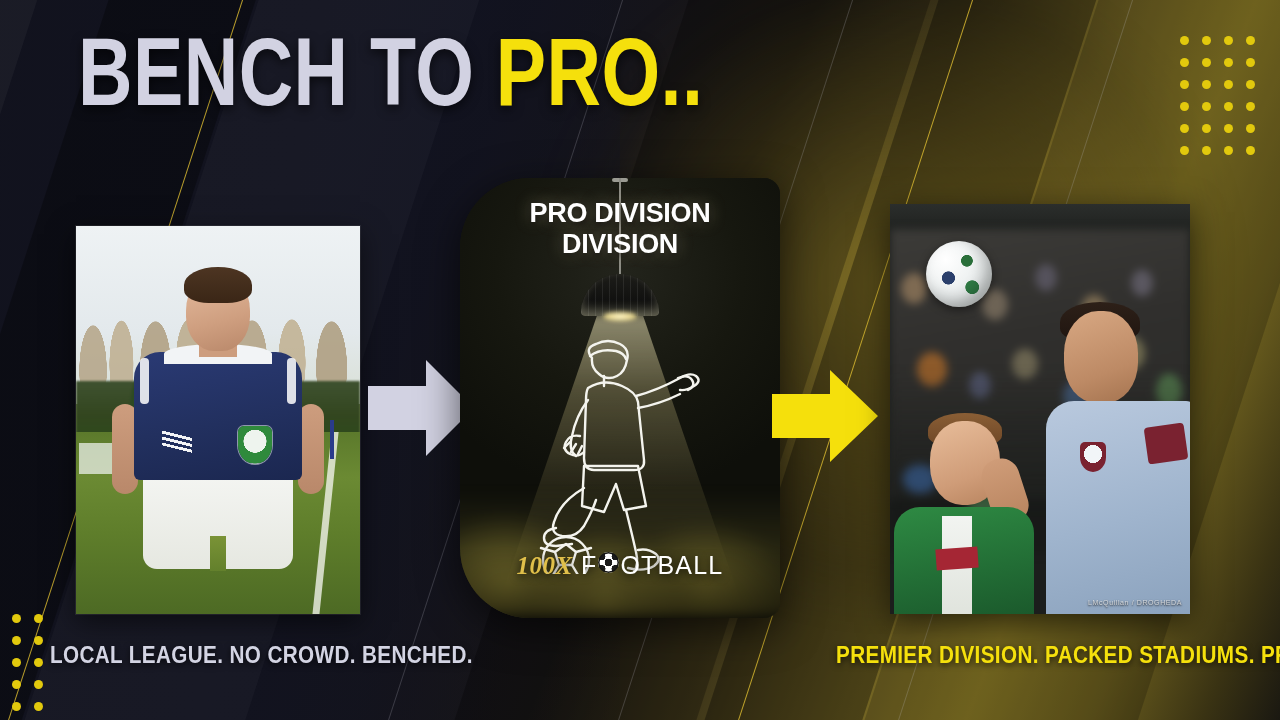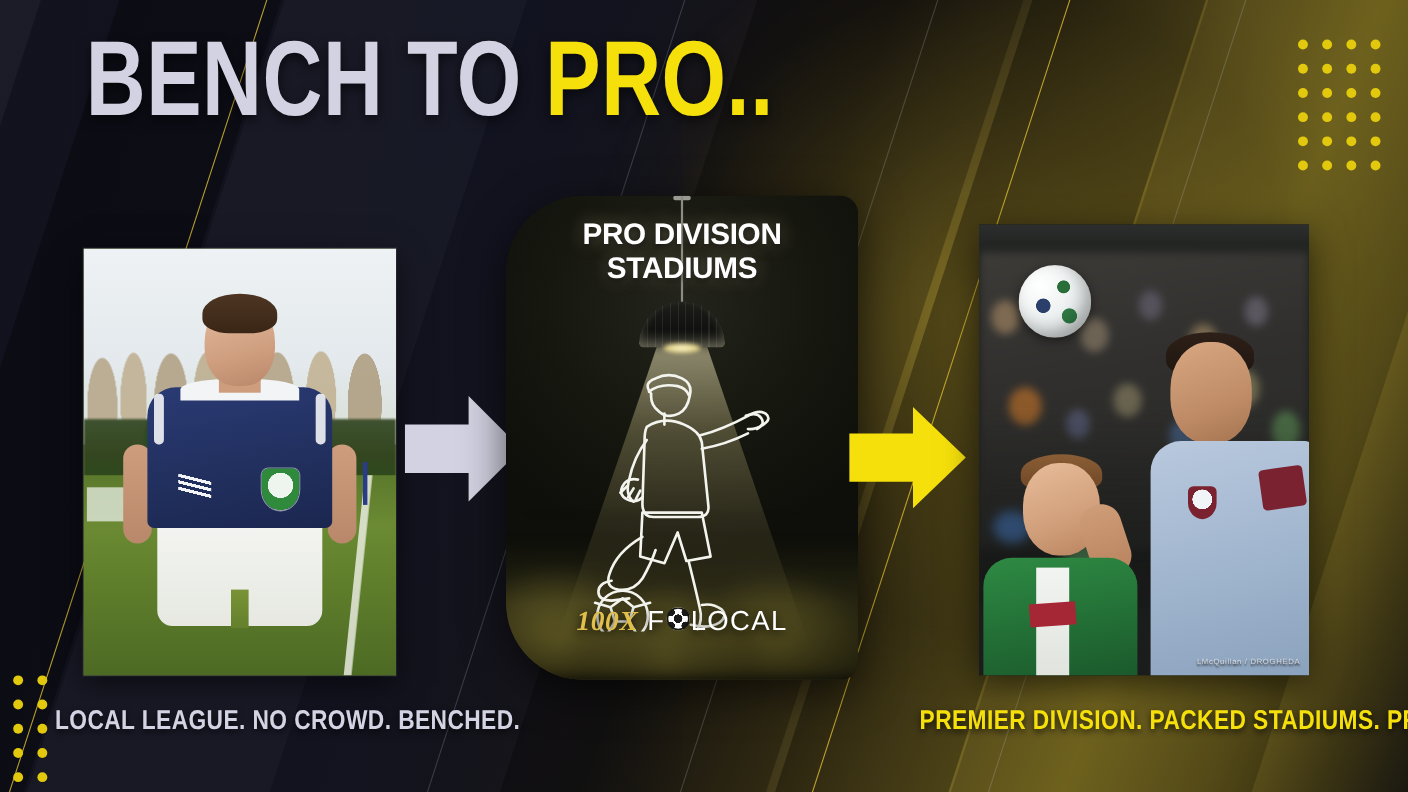--- a/index.html
+++ b/index.html
@@ -414,7 +414,7 @@
 
     <div id="cp-title">
       <div>PRO DIVISION</div>
-      <div>STADIUMS</div>
+      <div>DIVISION</div>
     </div>
 
     <svg id="cp-figure" width="196" height="236" viewBox="0 0 196 236">

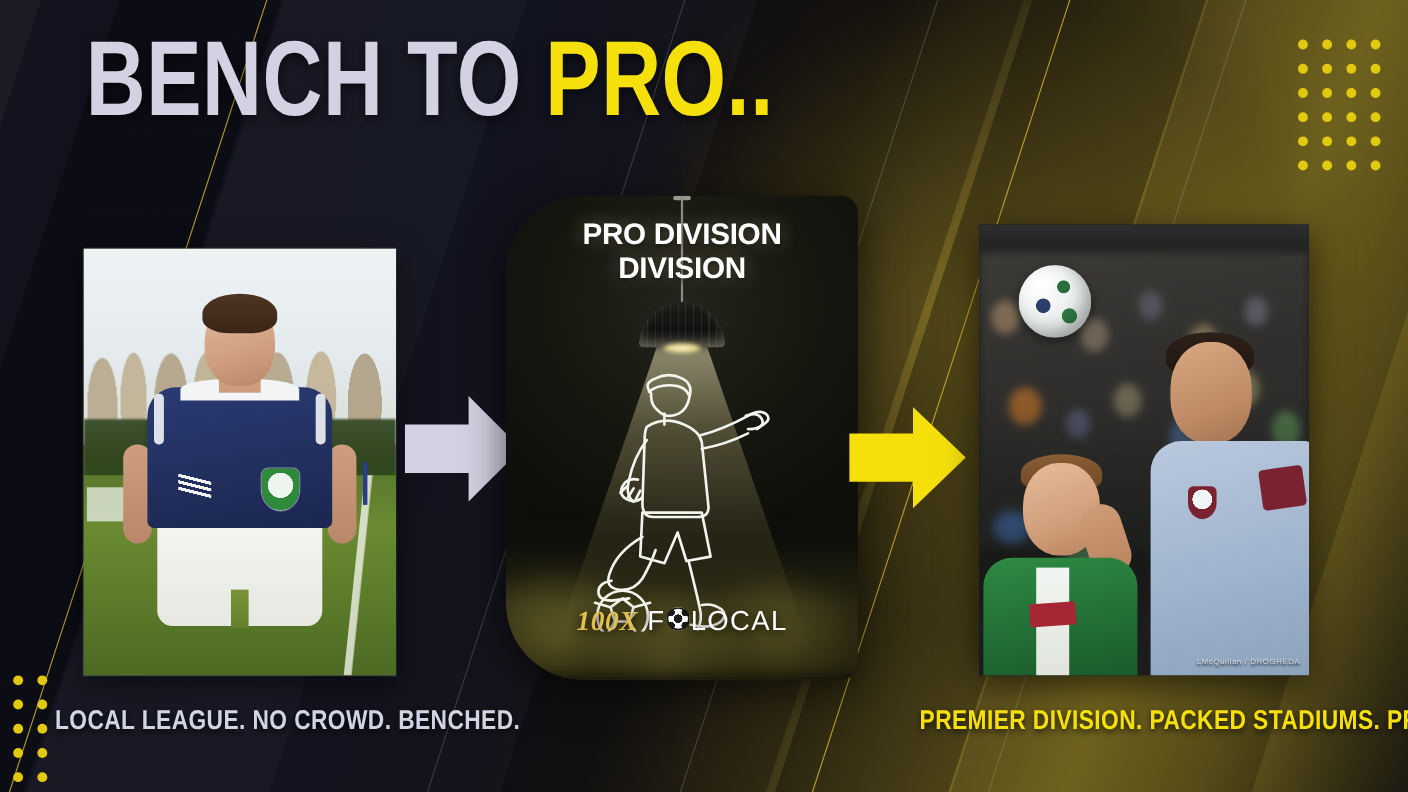--- a/index.html
+++ b/index.html
@@ -448,7 +448,7 @@
       </g>
     </svg>
 
-    <div id="cp-logo"><span class="lg-100x">100X</span><span class="lg-word">&nbsp;</span><span class="lg-word">F</span><span class="lg-ball"></span><span class="lg-word">LOCAL</span></div>
+    <div id="cp-logo"><span class="lg-100x">100X</span><span class="lg-word">&nbsp;</span><span class="lg-word">F</span><span class="lg-ball"></span><span class="lg-word">OTBALL</span></div>
   </div>
 
   <svg class="arrow" id="arrow-2" width="108" height="96" viewBox="0 0 108 96">

